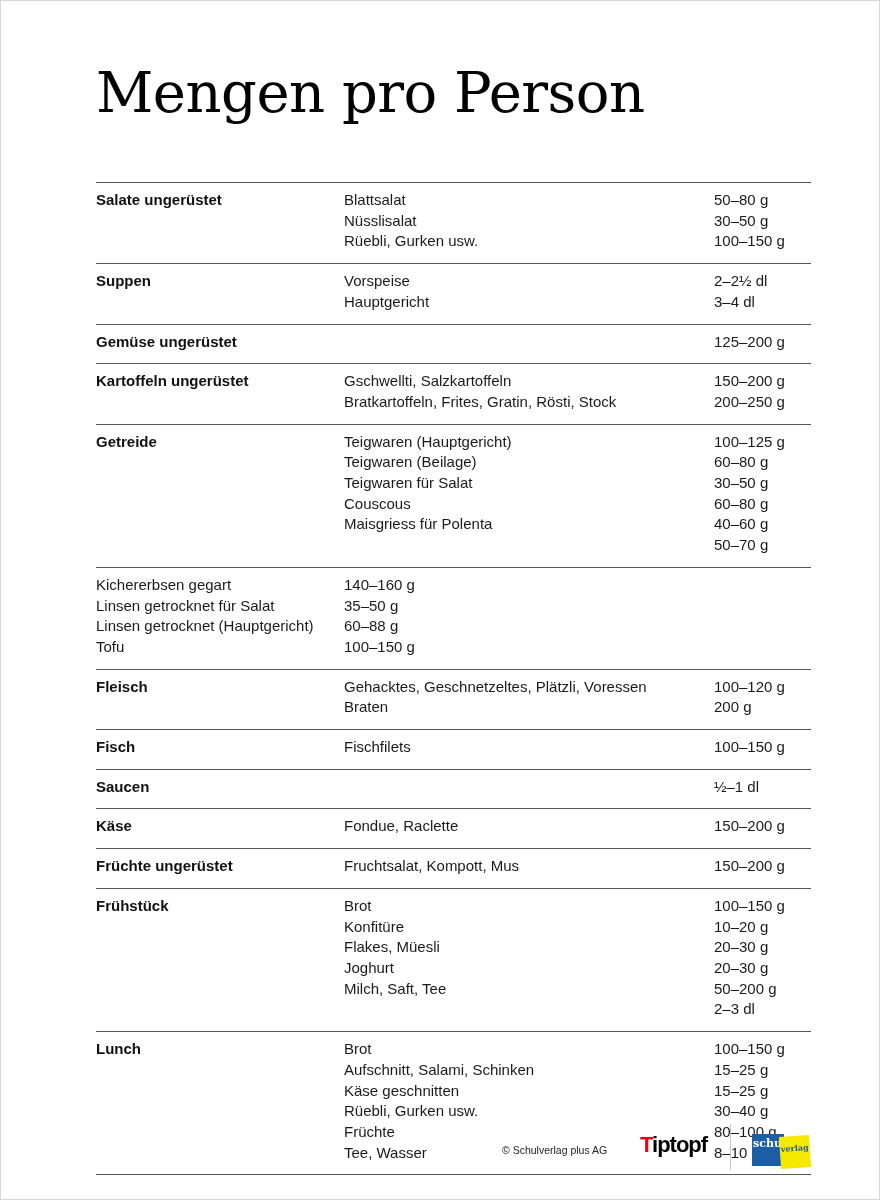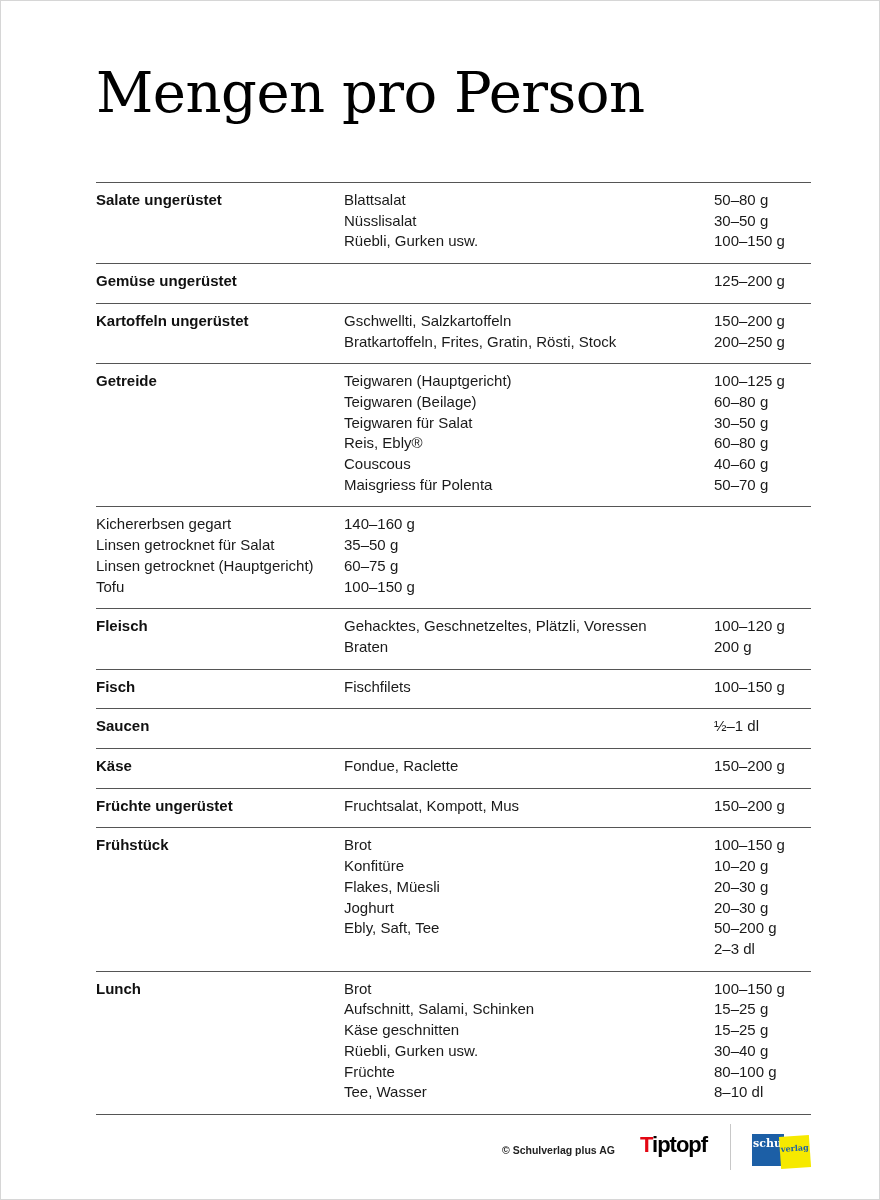--- a/index.html
+++ b/index.html
@@ -86,6 +86,17 @@
       </div>
     </div>
     <div class="group">
+      <div class="cat">Suppen</div>
+      <div class="items">
+        <span class="item">Vorspeise</span>
+        <span class="item">Hauptgericht</span>
+      </div>
+      <div class="amounts">
+        <span class="amount">2–2½ dl</span>
+        <span class="amount">3–4 dl</span>
+      </div>
+    </div>
+    <div class="group">
       <div class="cat">Gemüse ungerüstet</div>
       <div class="items">
         <span class="item"></span>

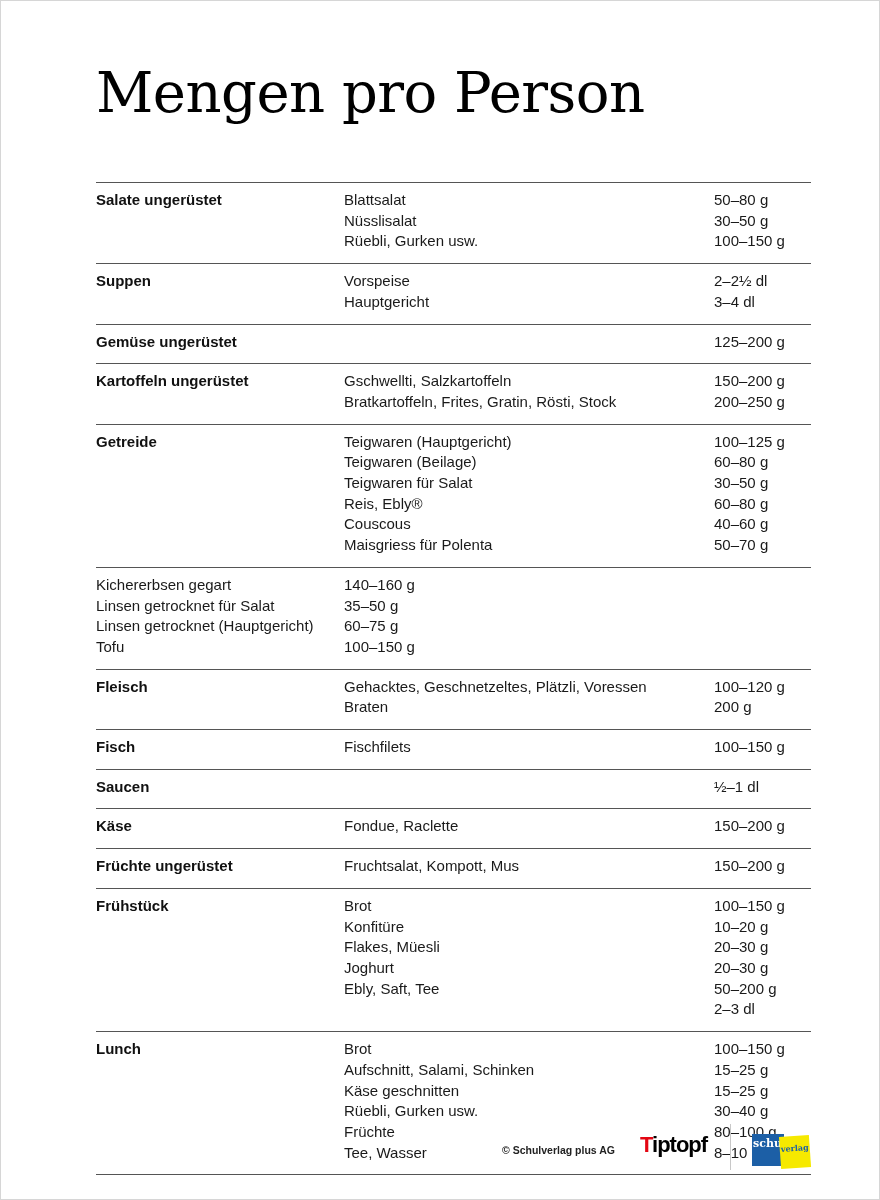--- a/index.html
+++ b/index.html
@@ -122,7 +122,6 @@
         <span class="item">Teigwaren (Hauptgericht)</span>
         <span class="item">Teigwaren (Beilage)</span>
         <span class="item">Teigwaren für Salat</span>
-        <span class="item">Reis, Ebly®</span>
         <span class="item">Couscous</span>
         <span class="item">Maisgriess für Polenta</span>
       </div>

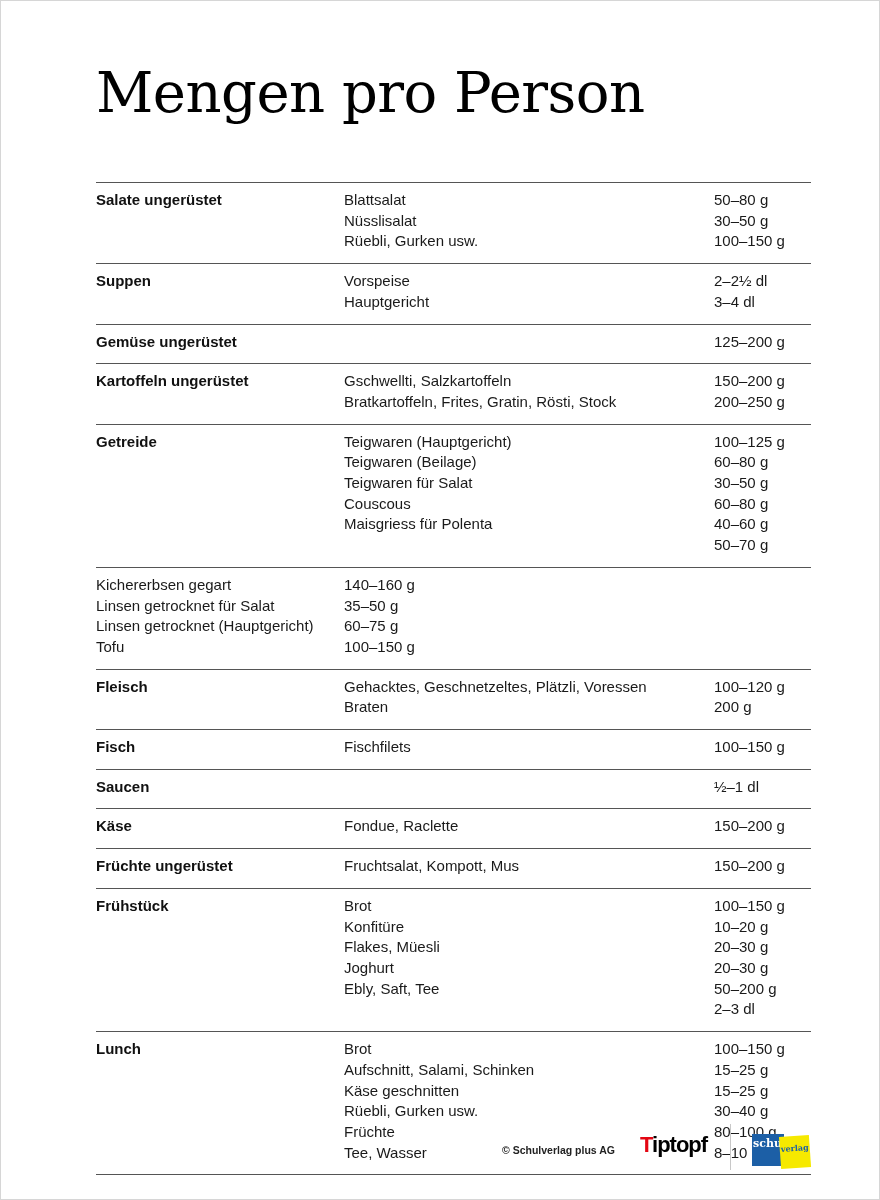--- a/index.html
+++ b/index.html
@@ -144,7 +144,7 @@
       <div class="amounts">
         <span class="amount">140–160 g</span>
         <span class="amount">35–50 g</span>
-        <span class="amount">60–75 g</span>
+        <span class="amount">60–88 g</span>
         <span class="amount">100–150 g</span>
       </div>
     </div>

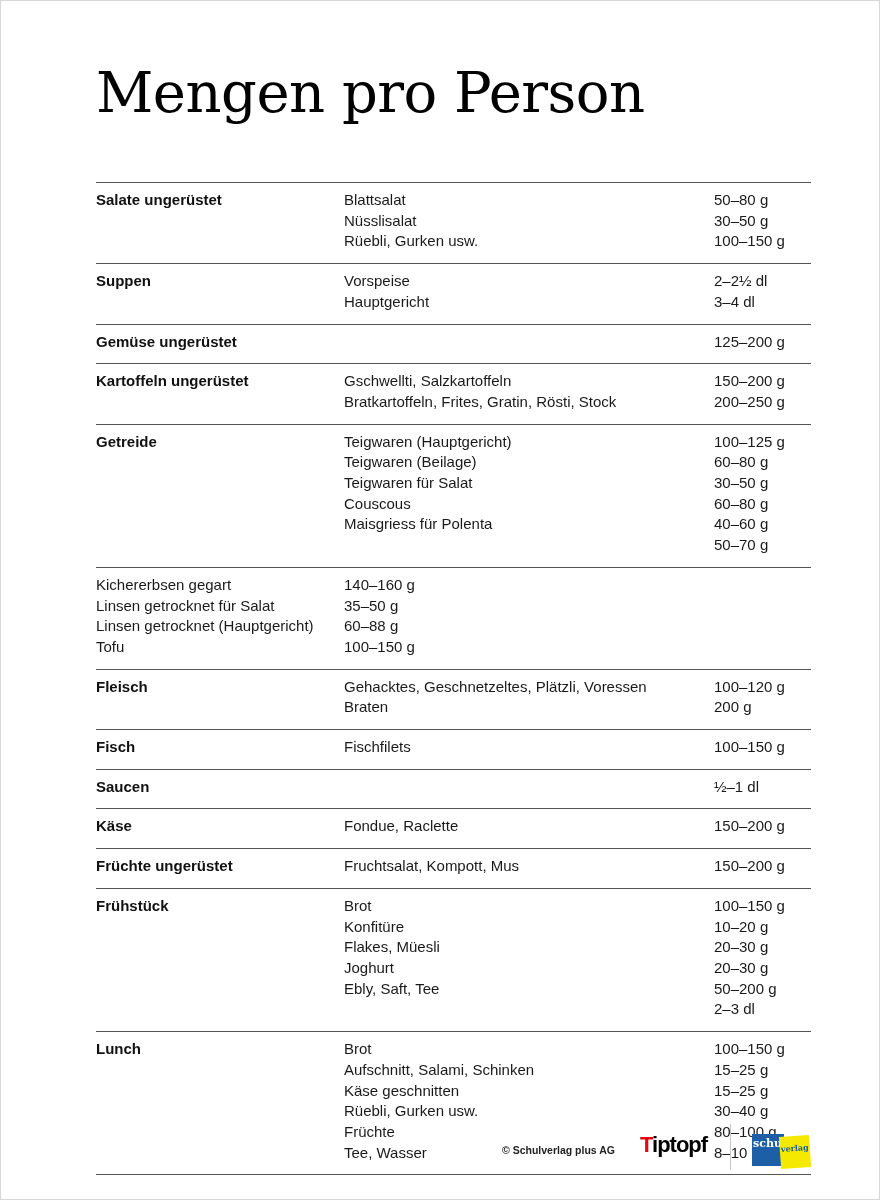--- a/index.html
+++ b/index.html
@@ -202,7 +202,7 @@
         <span class="item">Konfitüre</span>
         <span class="item">Flakes, Müesli</span>
         <span class="item">Joghurt</span>
-        <span class="item">Ebly, Saft, Tee</span>
+        <span class="item">Milch, Saft, Tee</span>
       </div>
       <div class="amounts">
         <span class="amount">100–150 g</span>

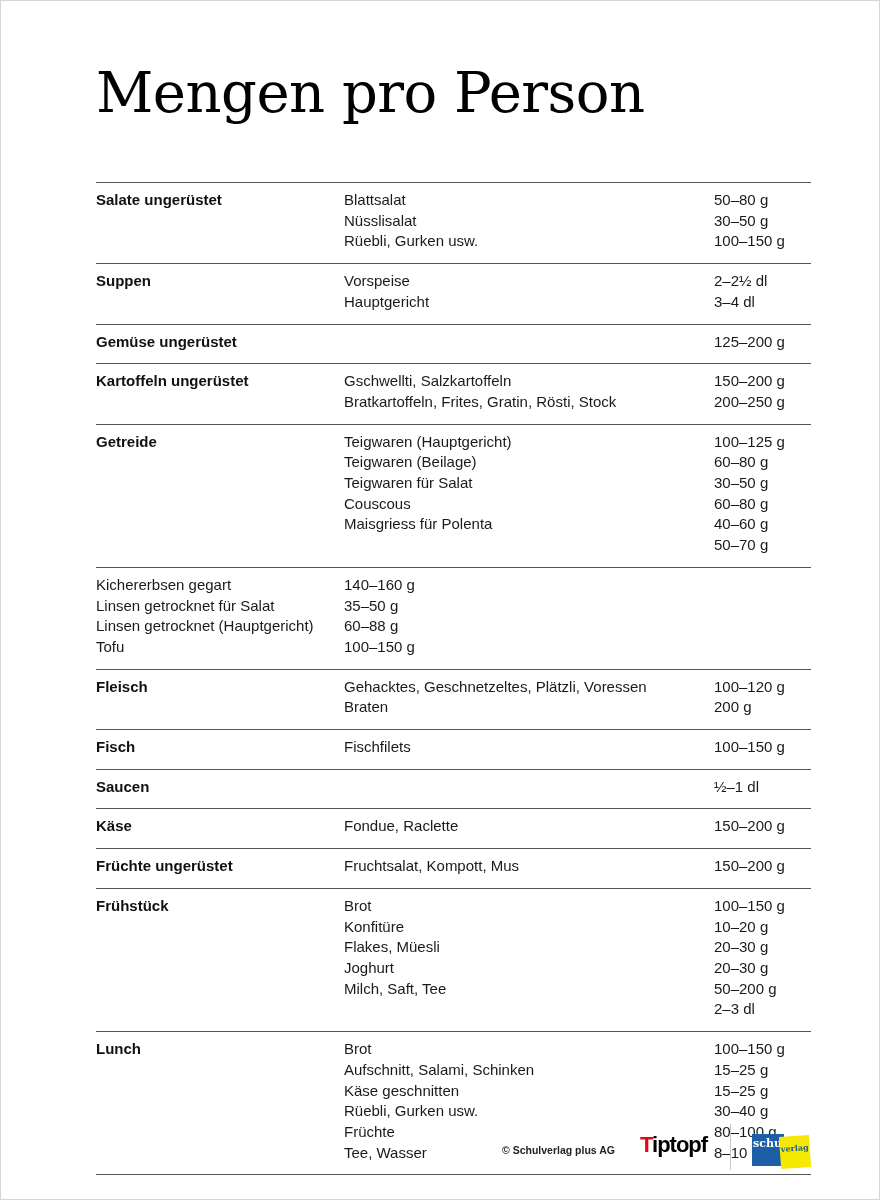--- a/index.html
+++ b/index.html
@@ -40,7 +40,7 @@
     position: absolute; left: 0; top: 1120px; width: 880px; height: 56px;
   }
   .copyright {
-    position: absolute; left: 502px; top: 24px; font-size: 10.5px; color: #222; font-weight: bold;
+    position: absolute; left: 502px; top: 24px; font-size: 10.5px; color: #222;
   }
   .tiptopf {
     position: absolute; left: 640px; top: 12px;

